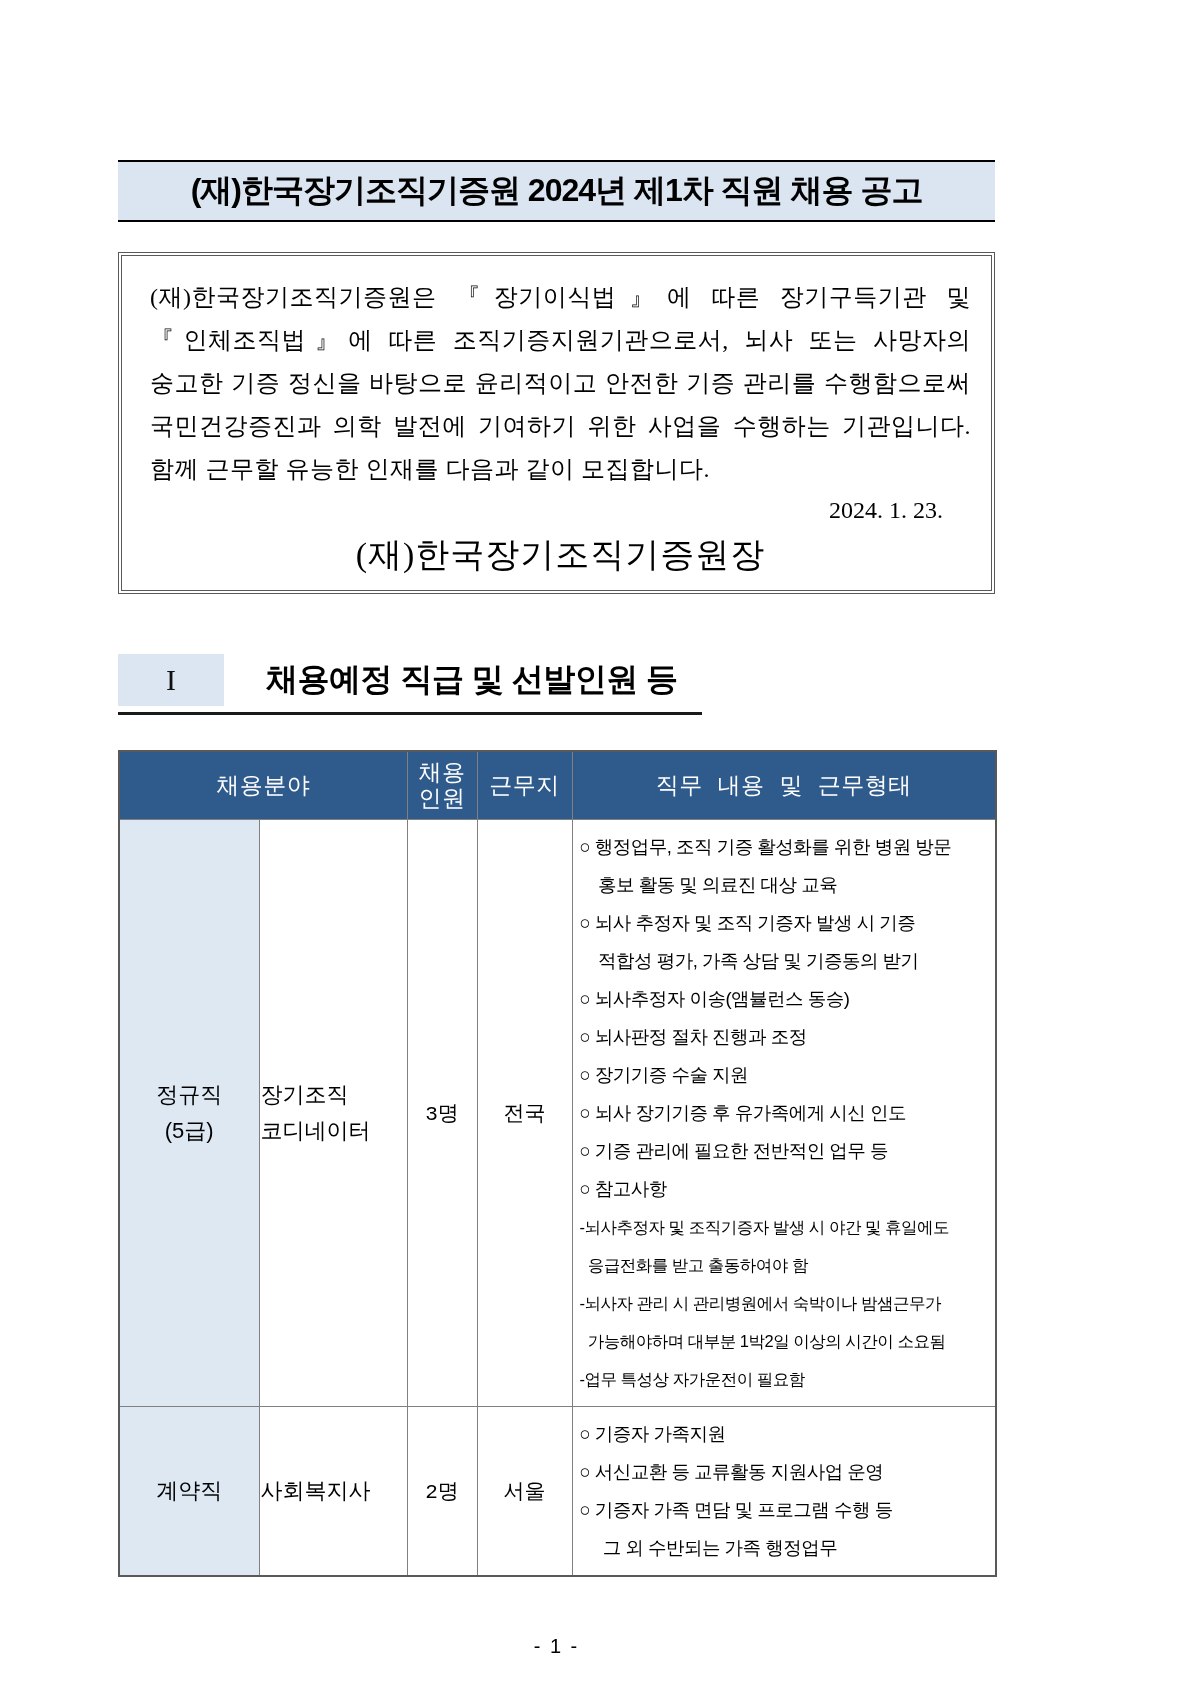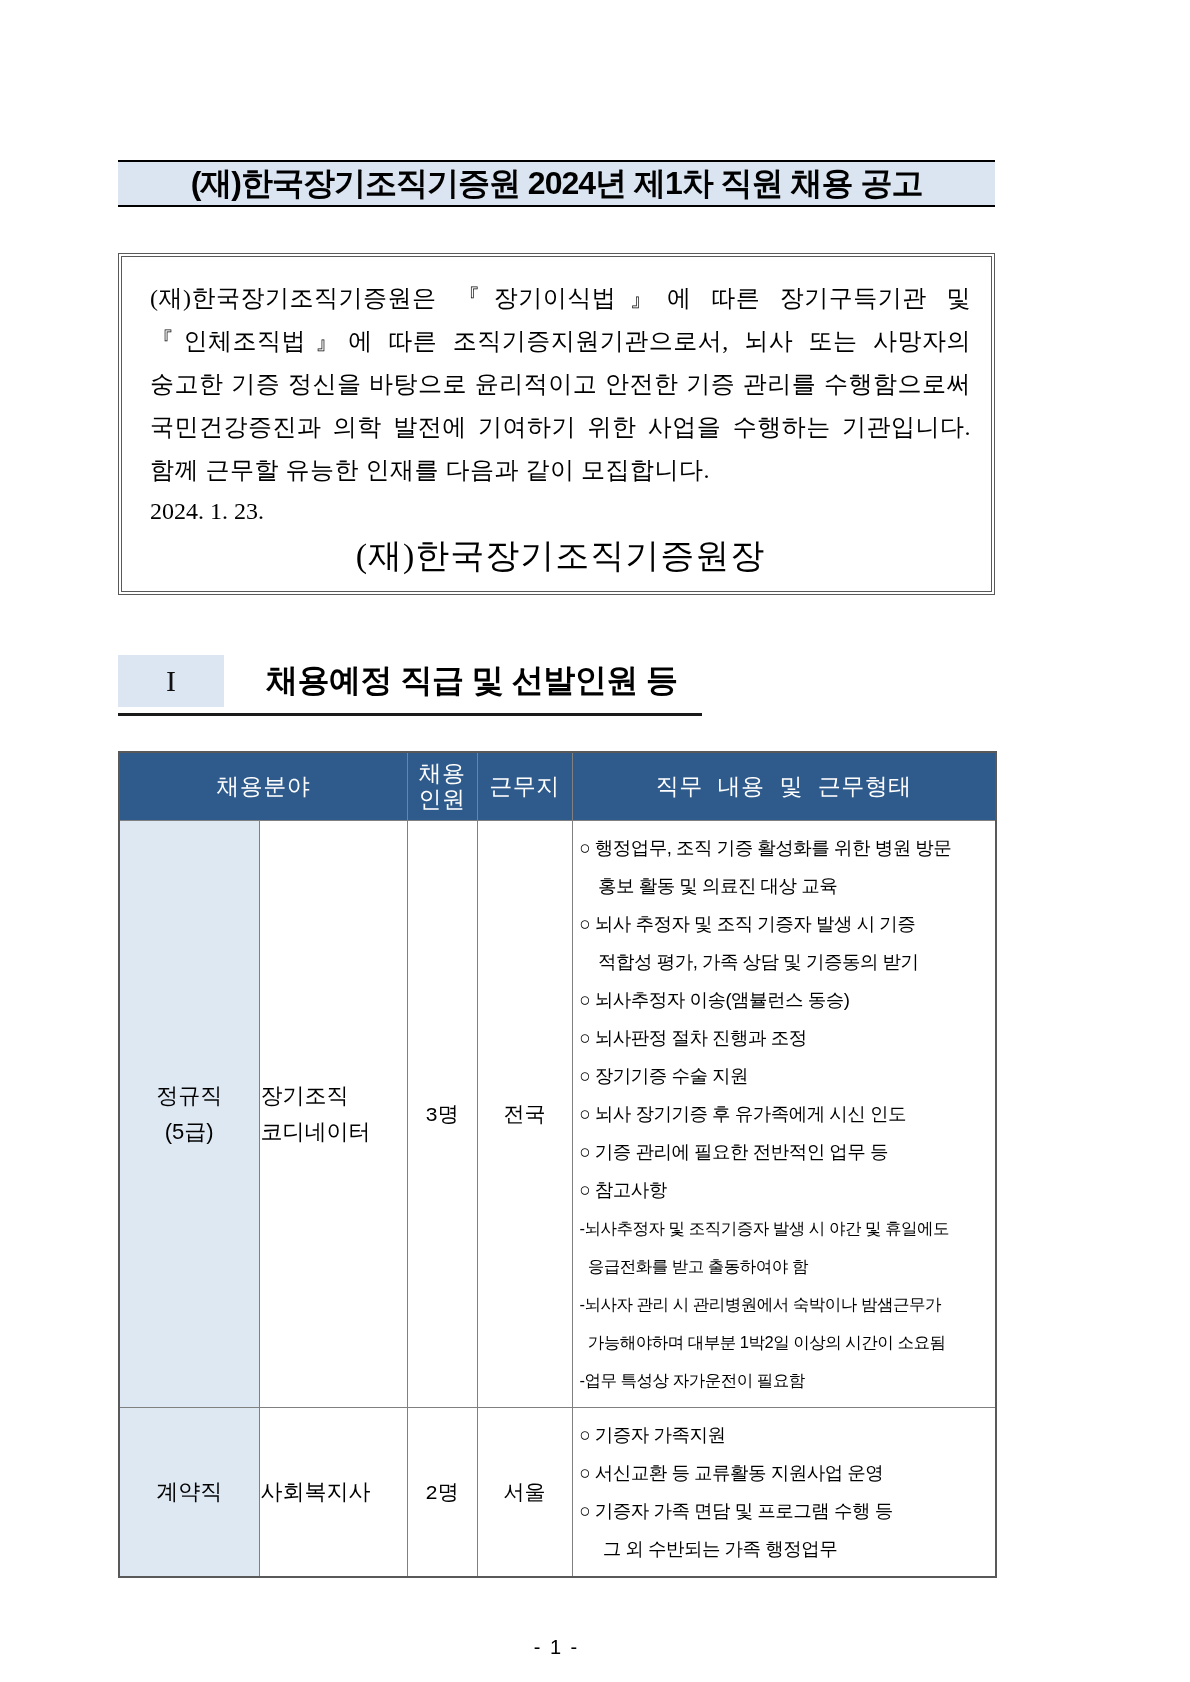--- a/index.html
+++ b/index.html
@@ -20,7 +20,7 @@
 
   
   .banner{
-    margin-top:160px; height:47px;
+    margin-top:160px; height:62px;
     background:var(--banner-bg);
     border-top:2px solid #000; border-bottom:2px solid #000;
     display:flex; align-items:center; justify-content:center;

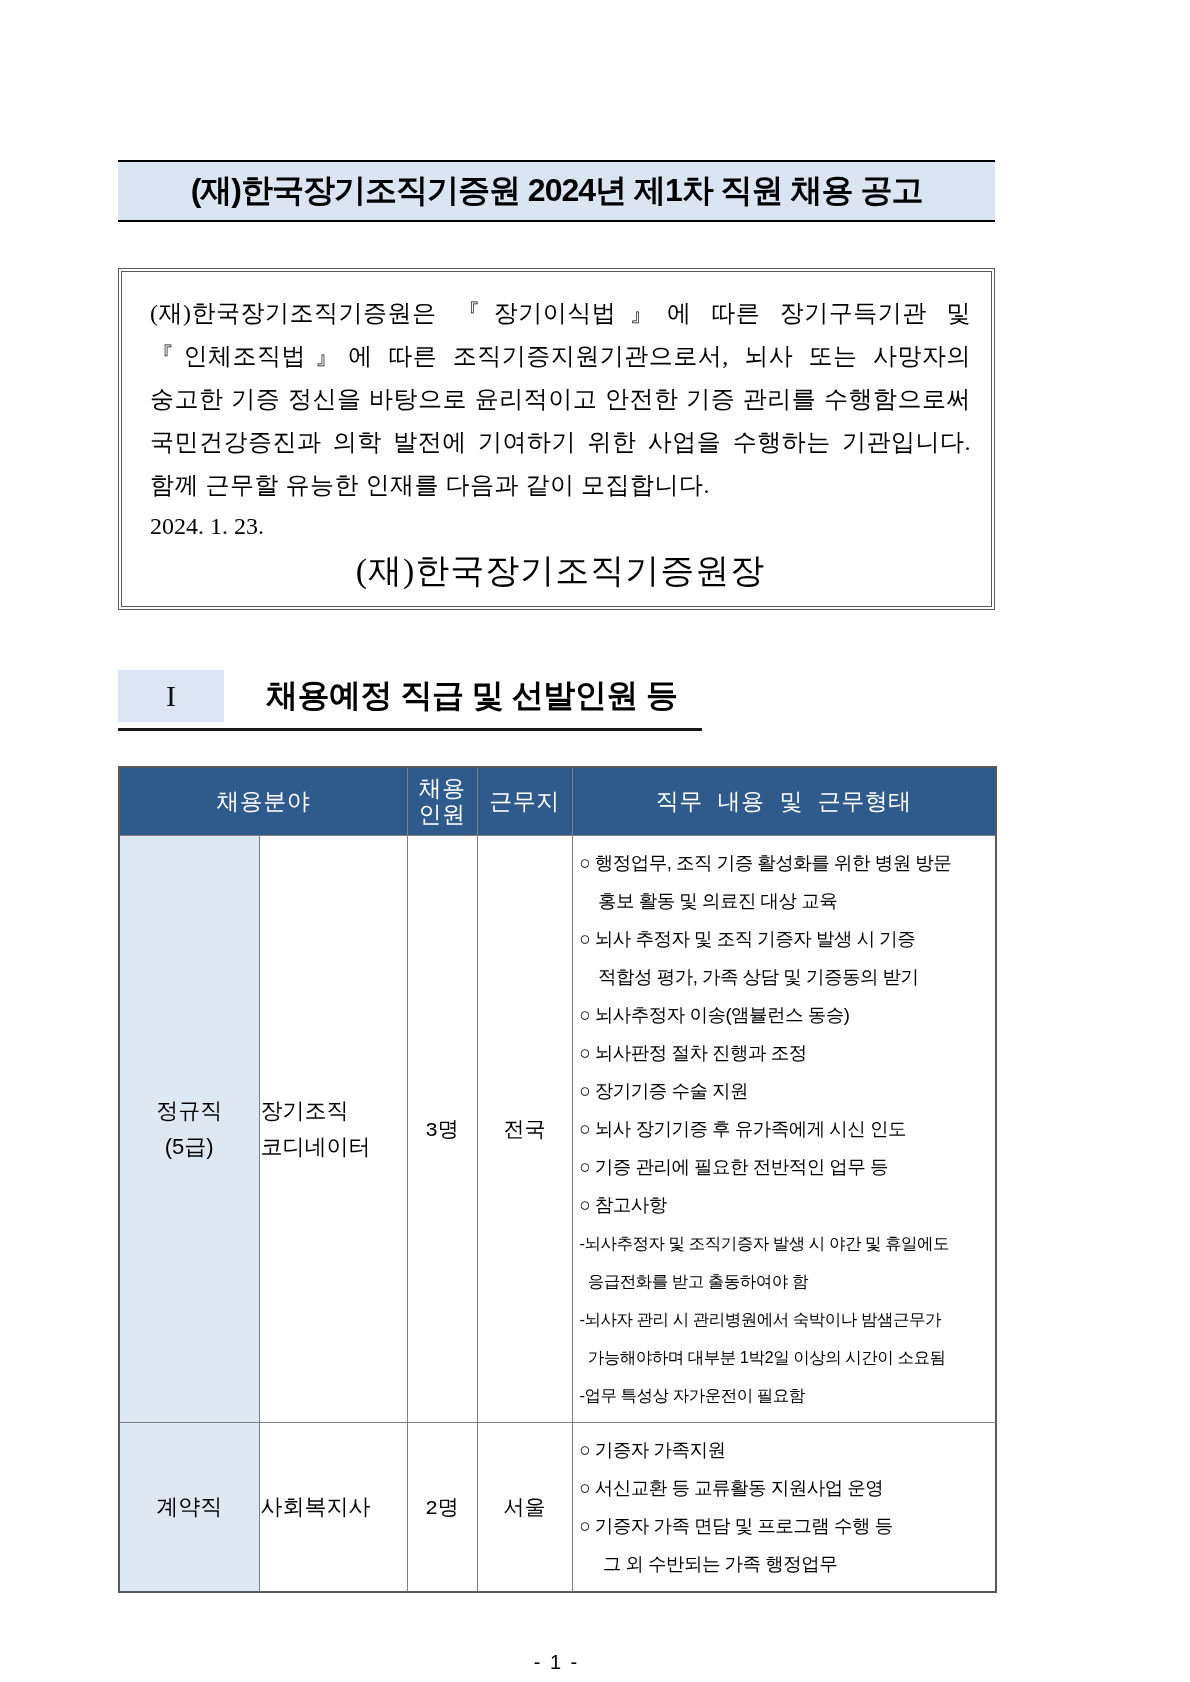--- a/index.html
+++ b/index.html
@@ -32,7 +32,7 @@
 
   
   .intro-box{
-    margin-top:46px; min-height:302px;
+    margin-top:30px; min-height:302px;
     border:4px double var(--border-dark);
     padding:20px 20px 12px 28px;
     font-family:"Liberation Serif", serif;

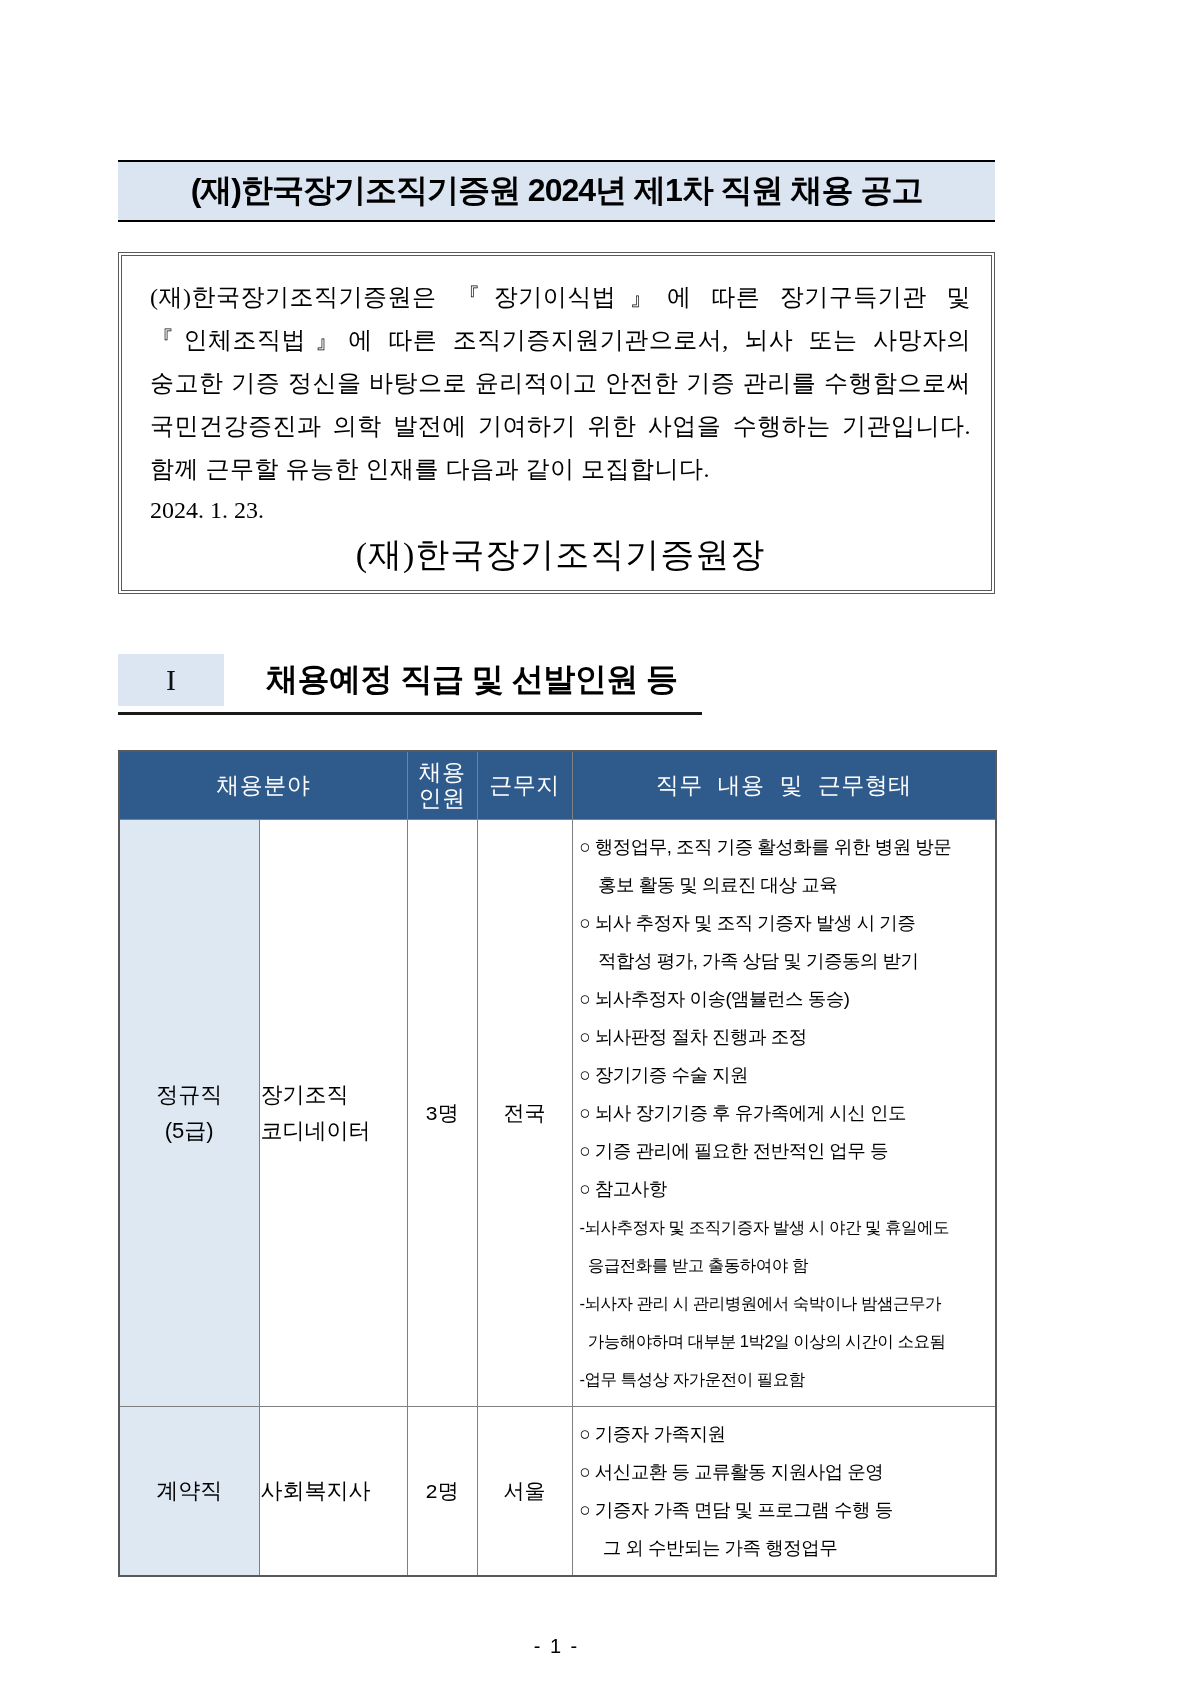--- a/index.html
+++ b/index.html
@@ -42,7 +42,7 @@
     word-break:keep-all; letter-spacing:0.5px;
   }
   .intro-date{
-    font-size:24px; padding-right:28px; margin-top:6px;
+    font-size:24px; text-align:right; padding-right:28px; margin-top:6px;
   }
   .intro-signature{
     font-size:34px; text-align:center; margin-top:8px; letter-spacing:1px;

